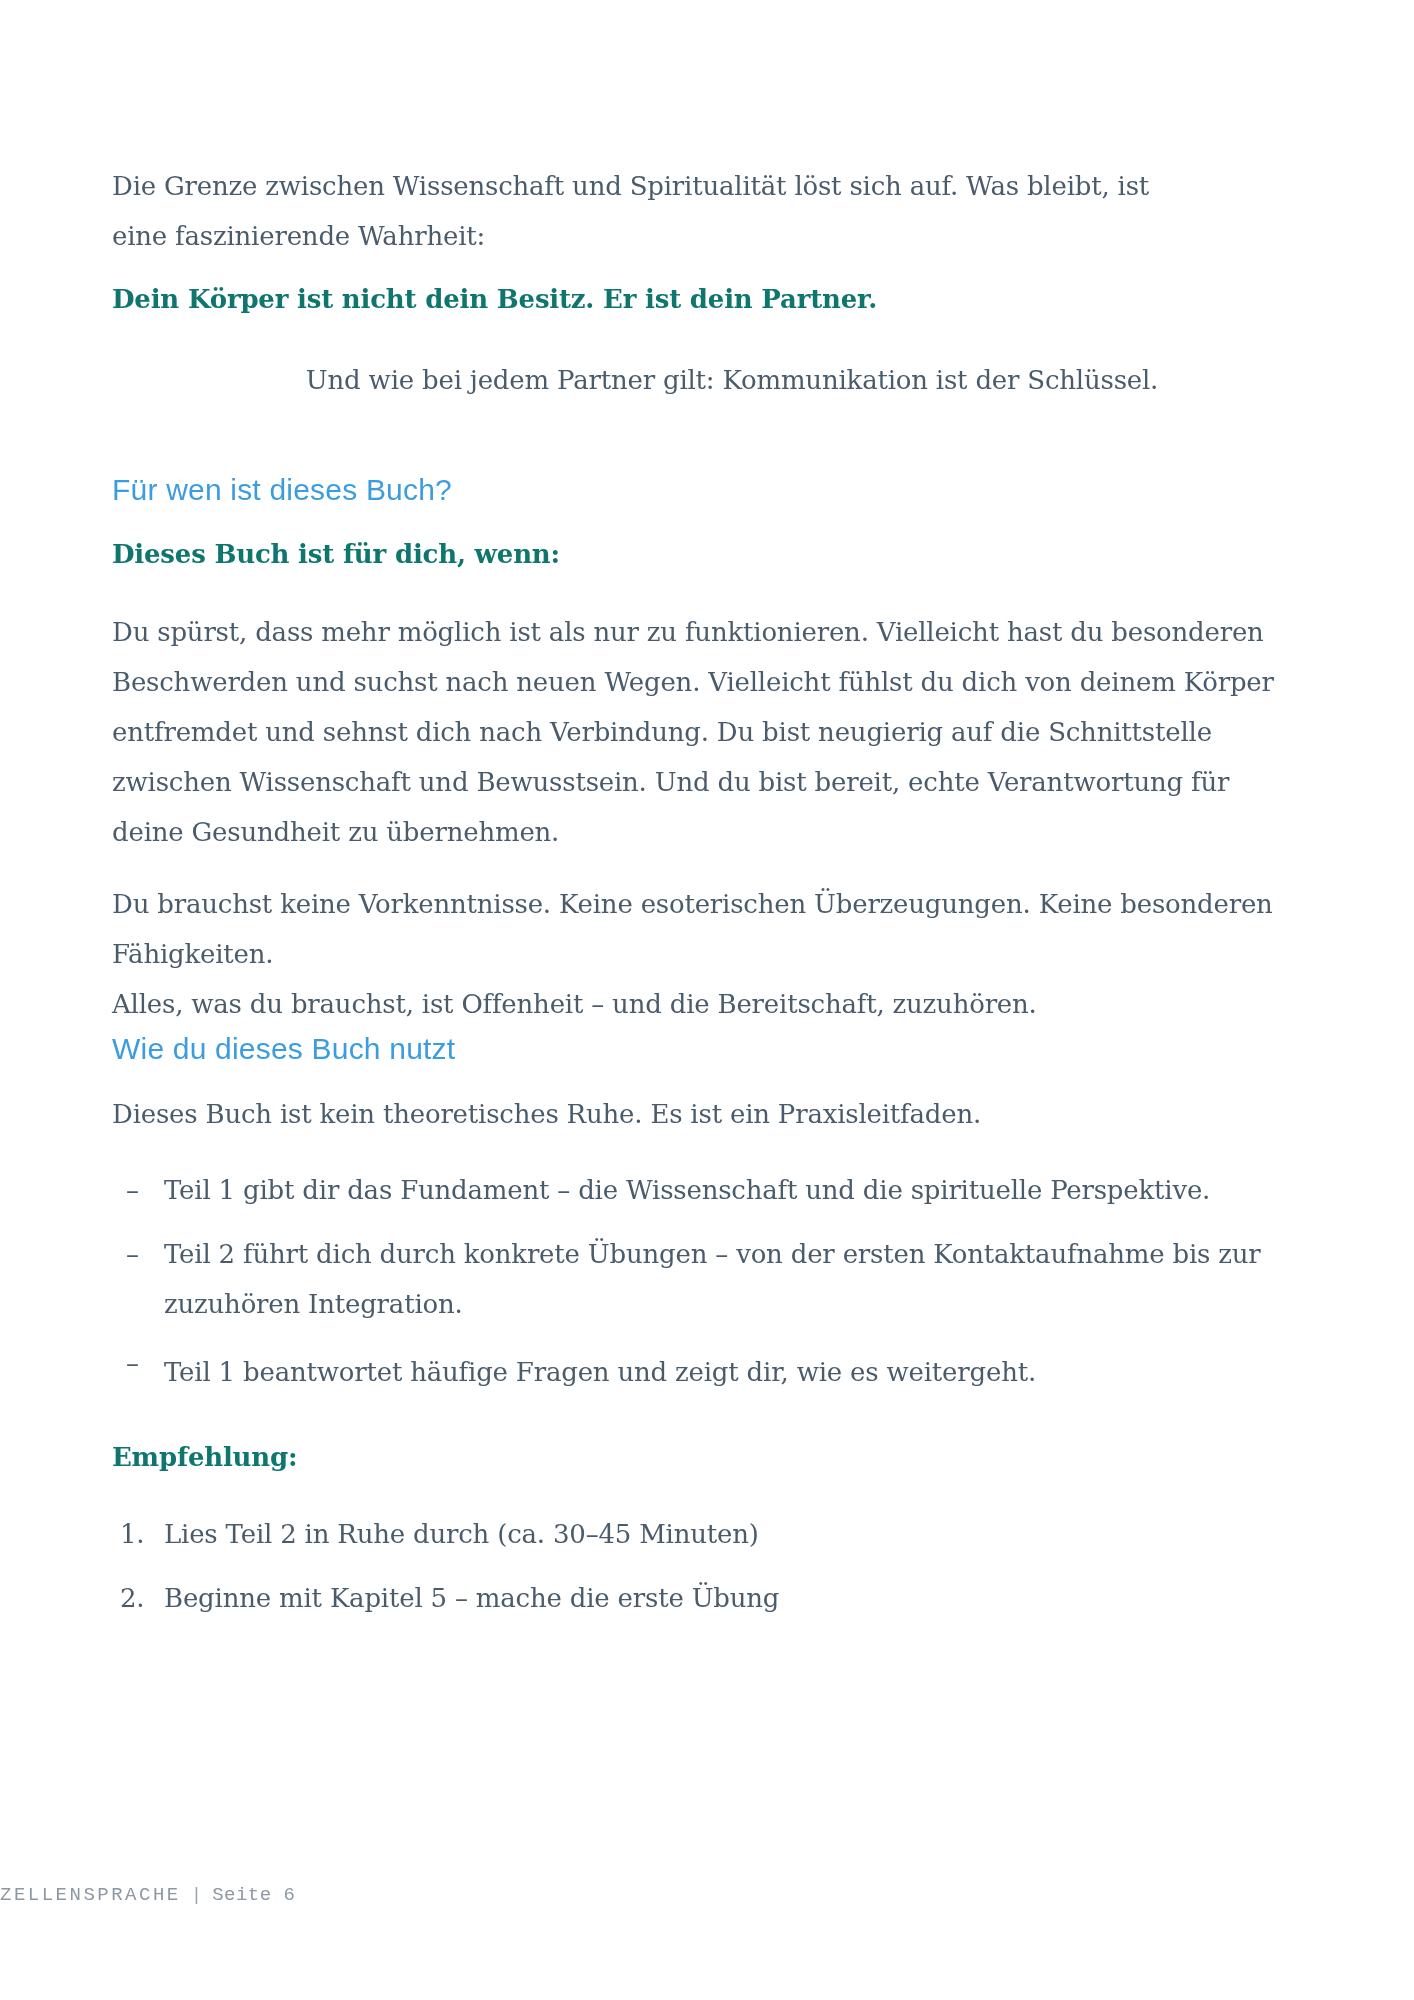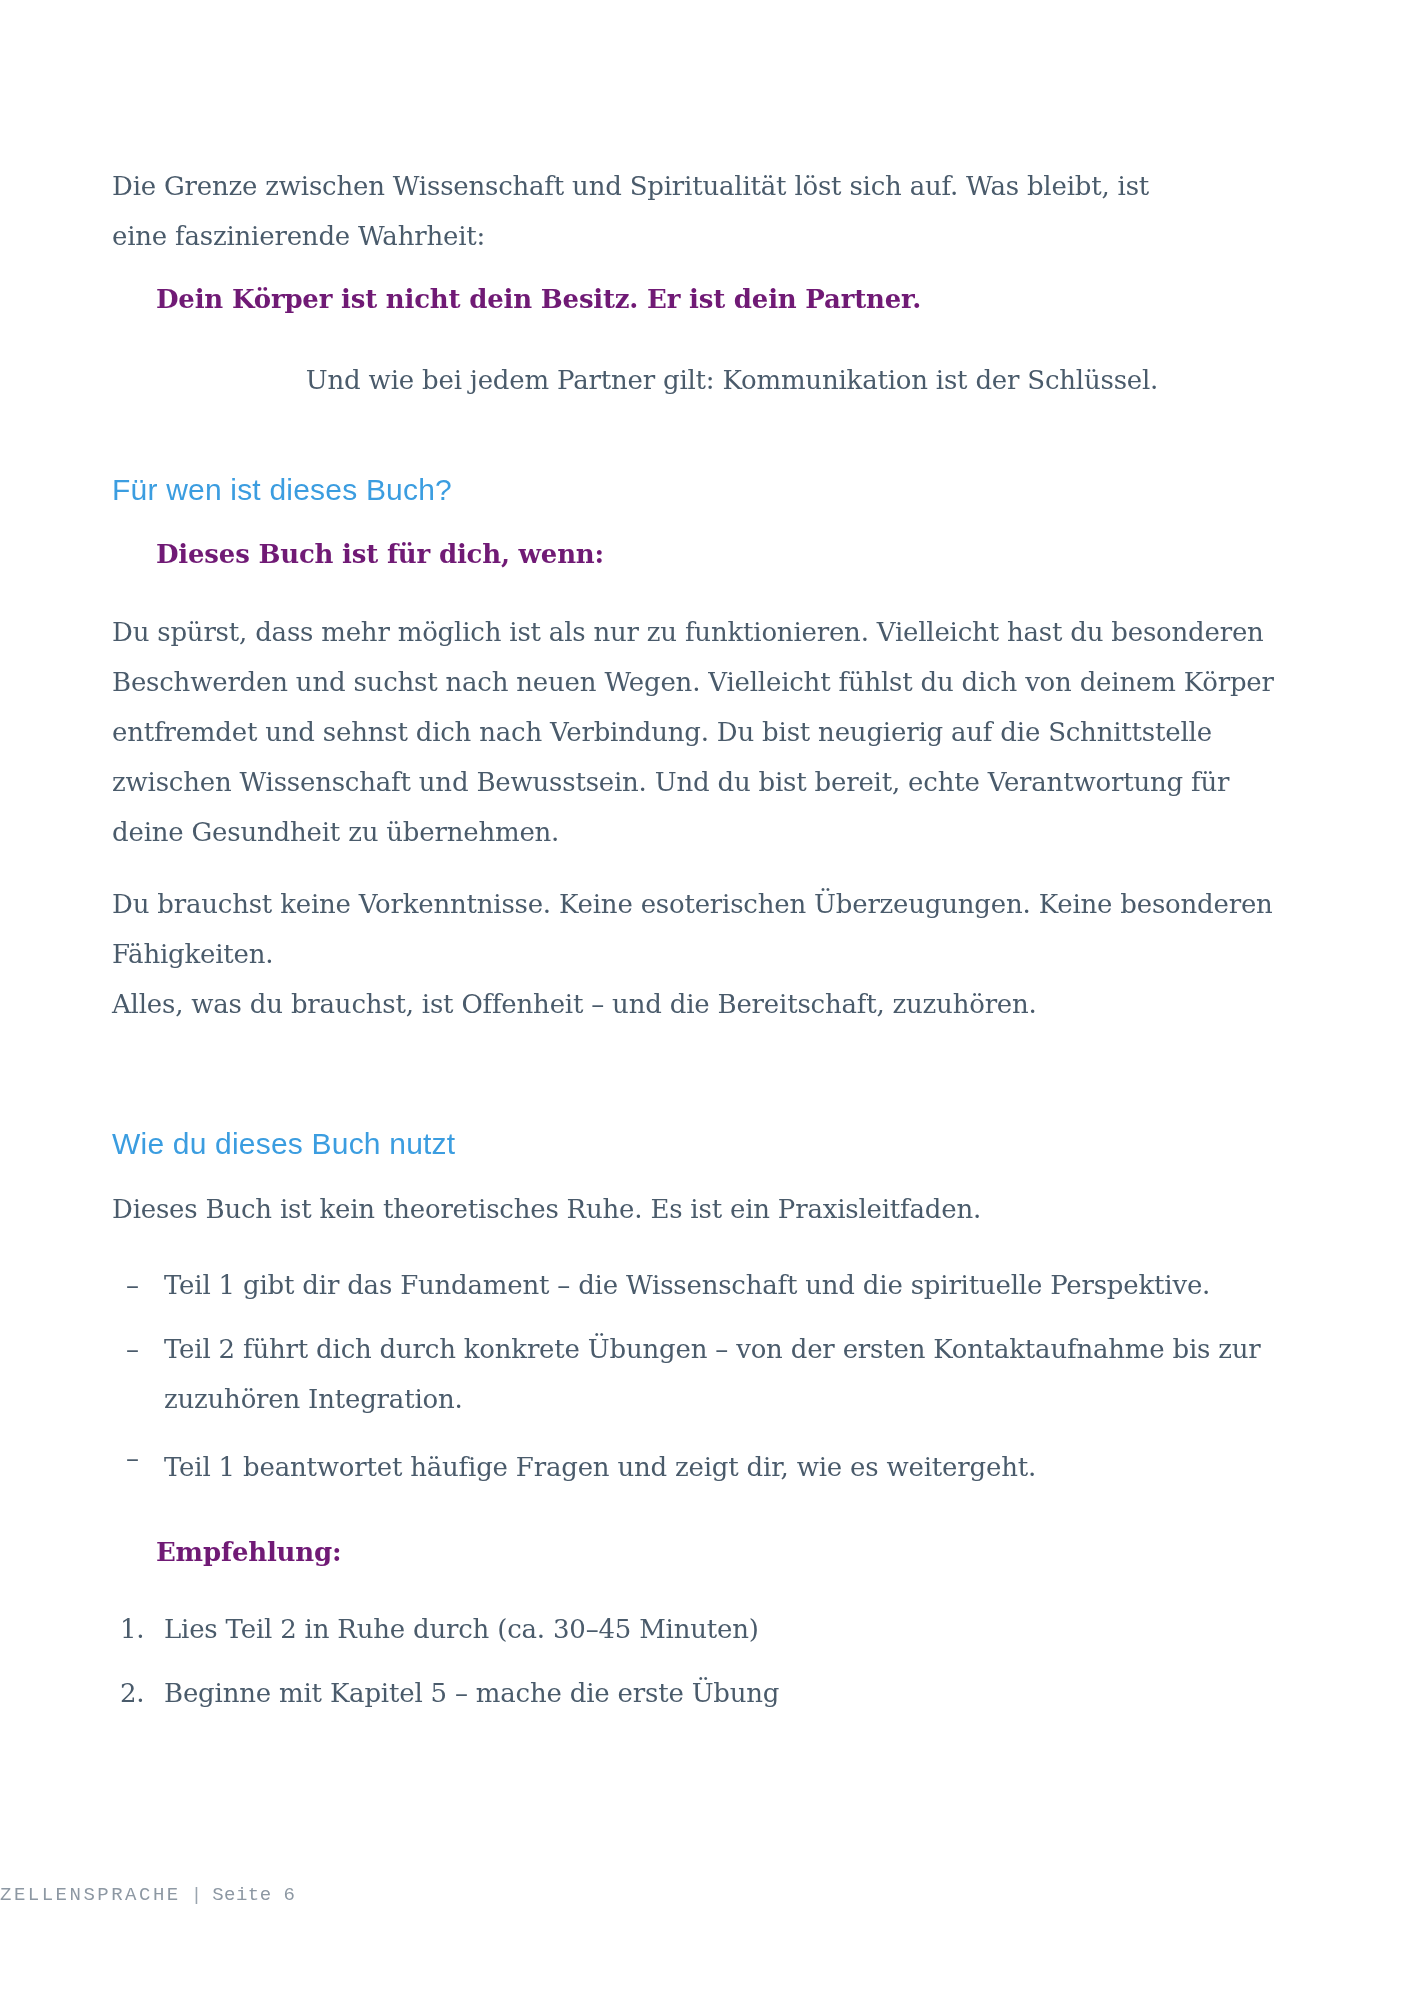--- a/index.html
+++ b/index.html
@@ -33,8 +33,7 @@
   .tline { white-space: nowrap; }
   .bold {
     font-weight: bold;
-    color: #701a75;
-    margin-left: 44px;
+    color: #0f766e;
   }
   .statement { margin-top: 13px; }
   .p-und { margin-top: 31px; text-align: center; }

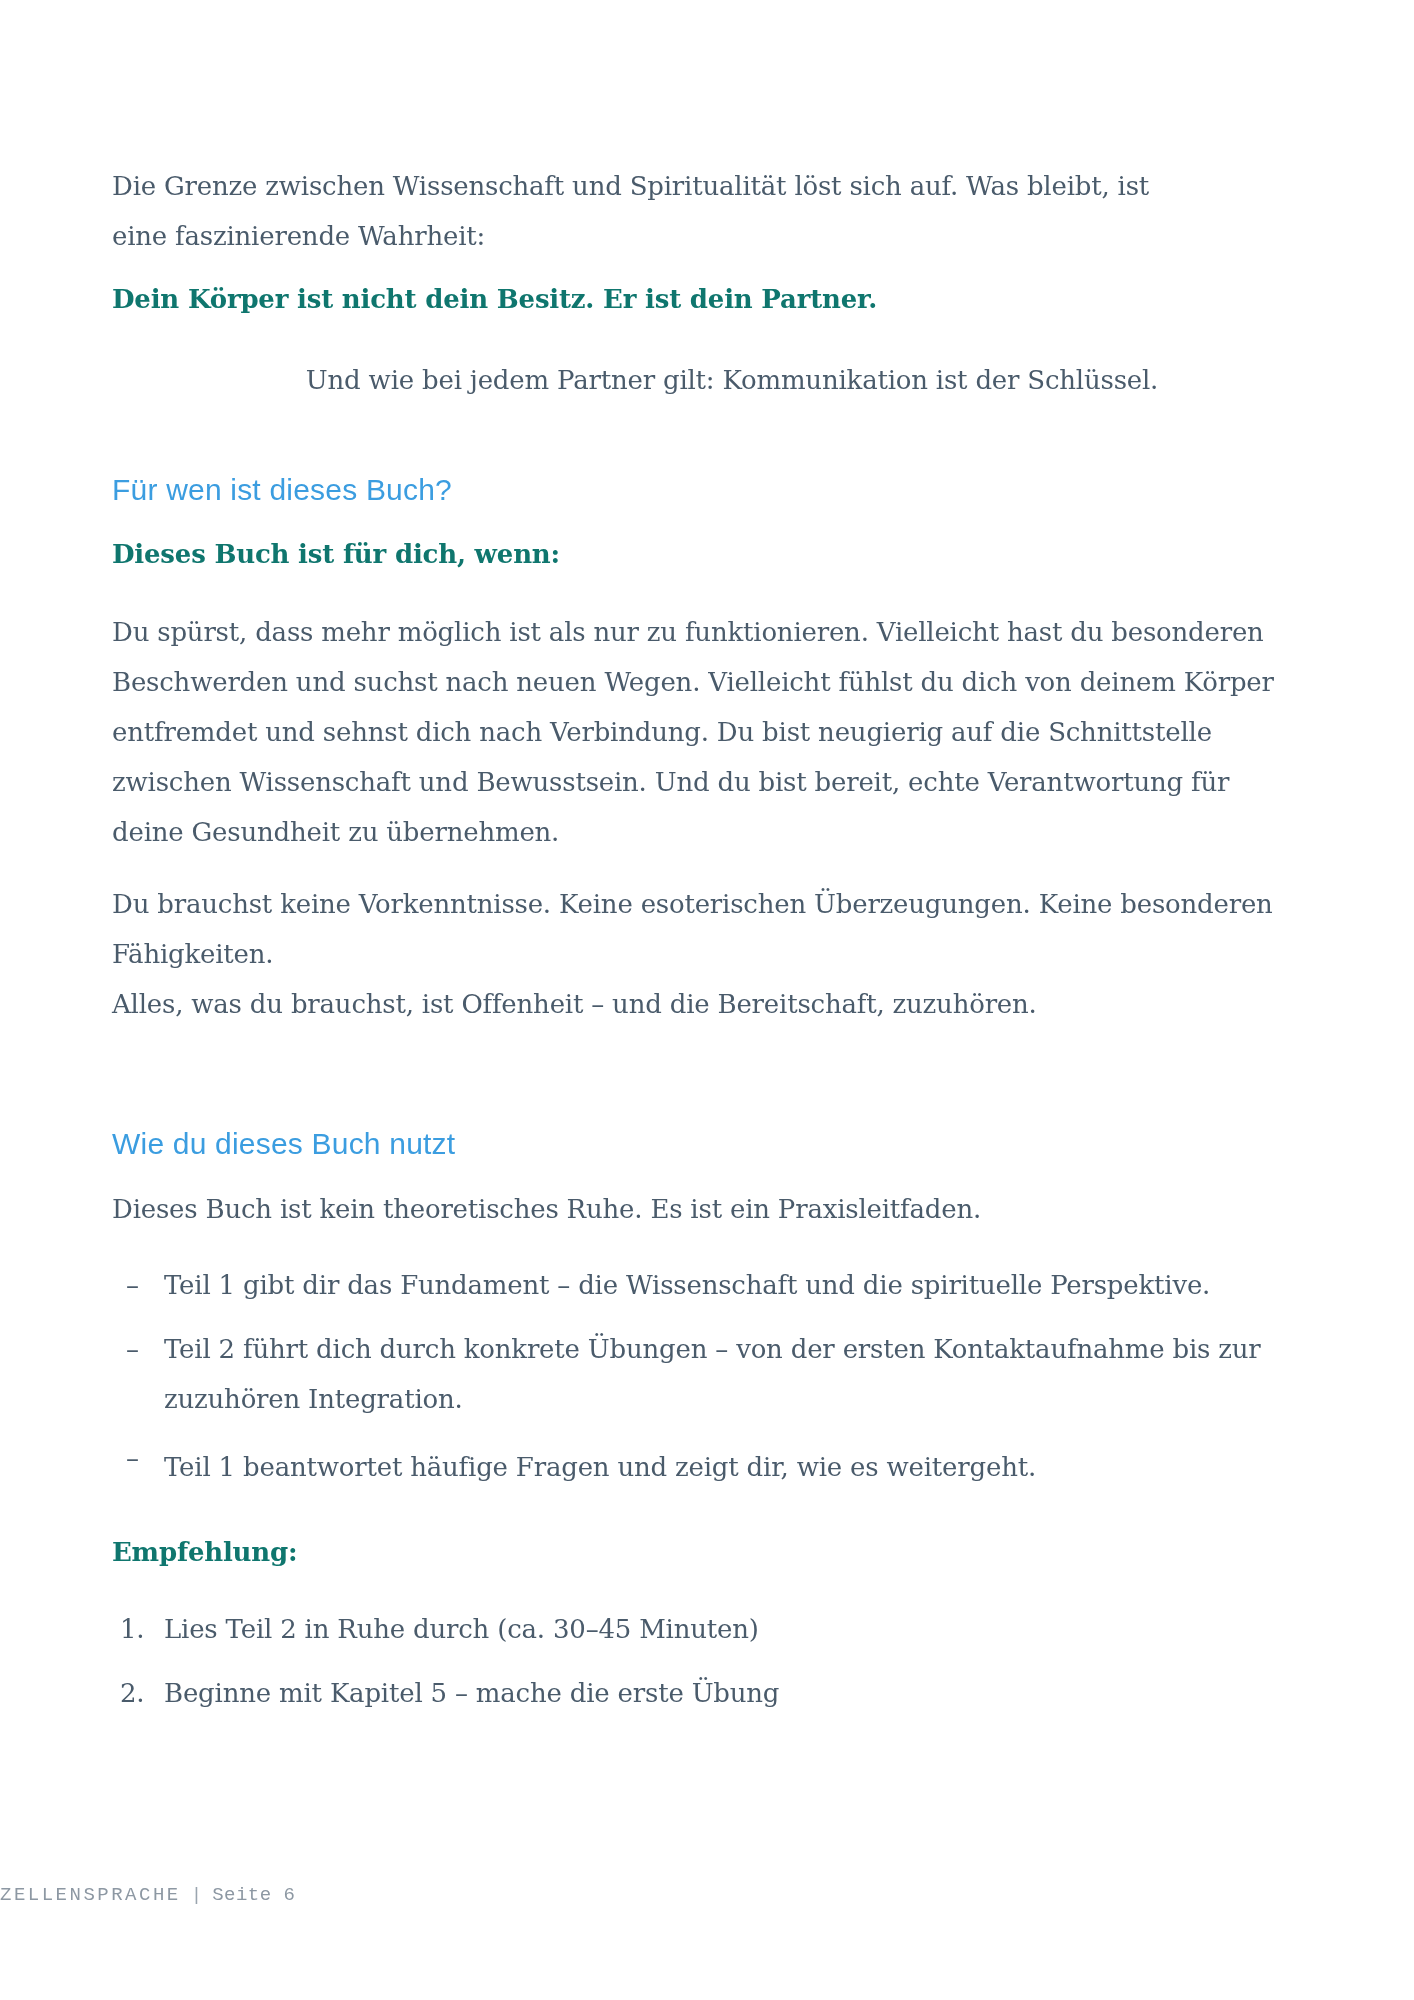--- a/index.html
+++ b/index.html
@@ -49,7 +49,7 @@
   .lead-bold { margin-top: 19px; }
   .para-1 { margin-top: 28px; }
   .para-2 { margin-top: 22px; }
-  .heading-2 { margin-top: 95px; }
+  .heading-2 { }
   .para-3 { margin-top: 20px; }
   .bullet-list { margin-top: 26px; }
   .bullet {

